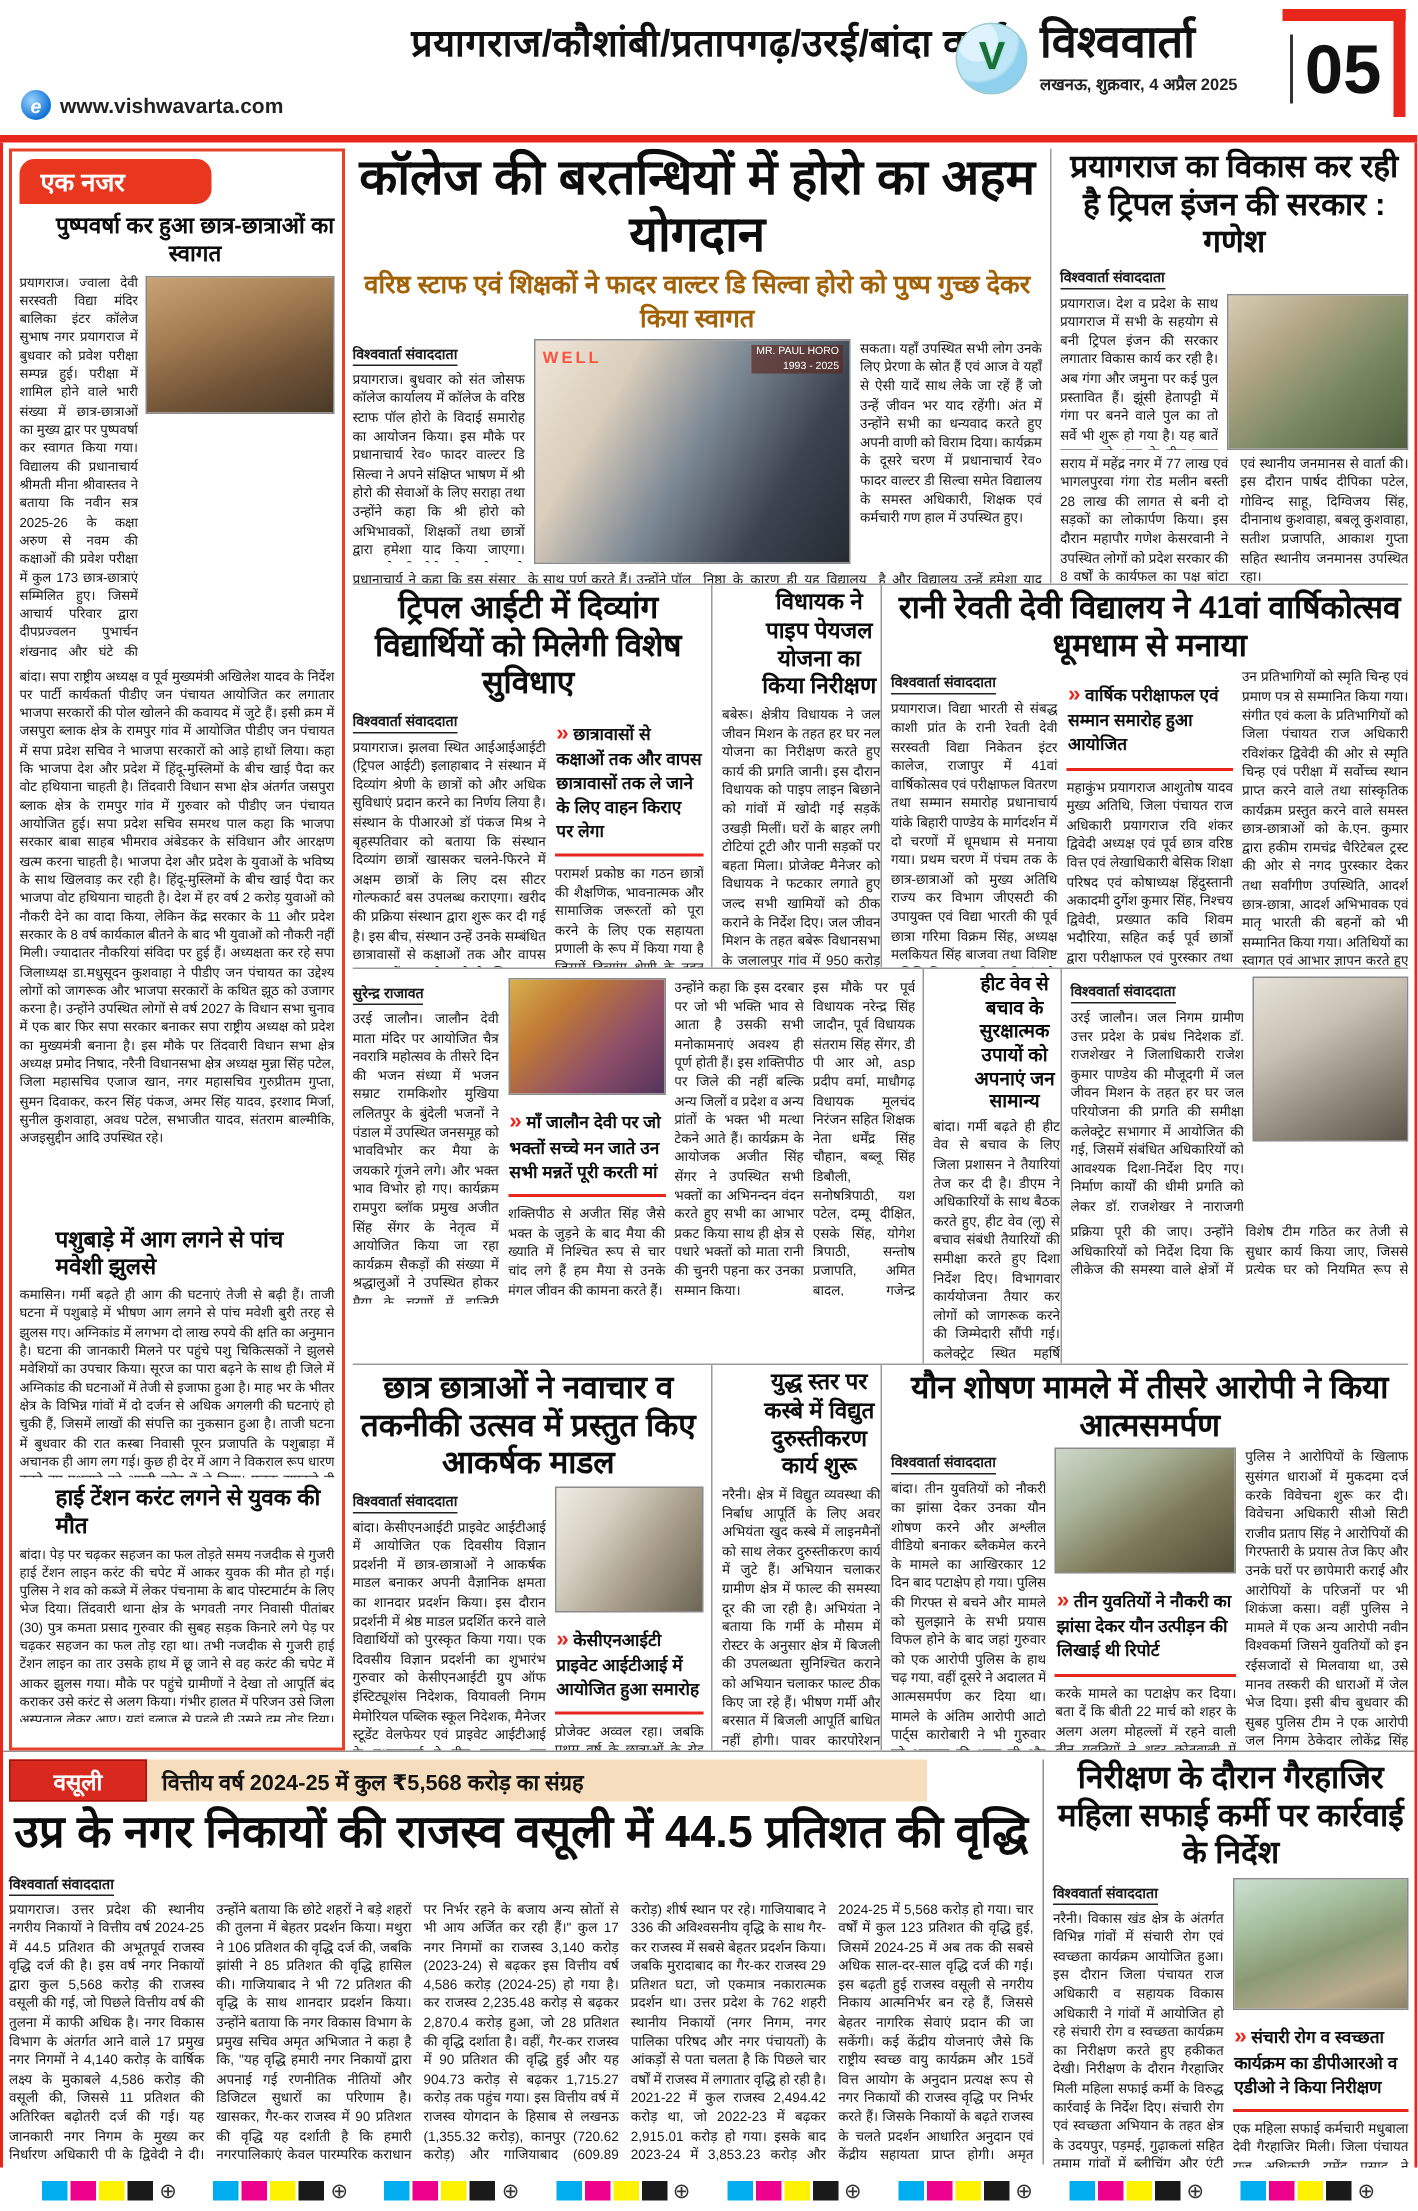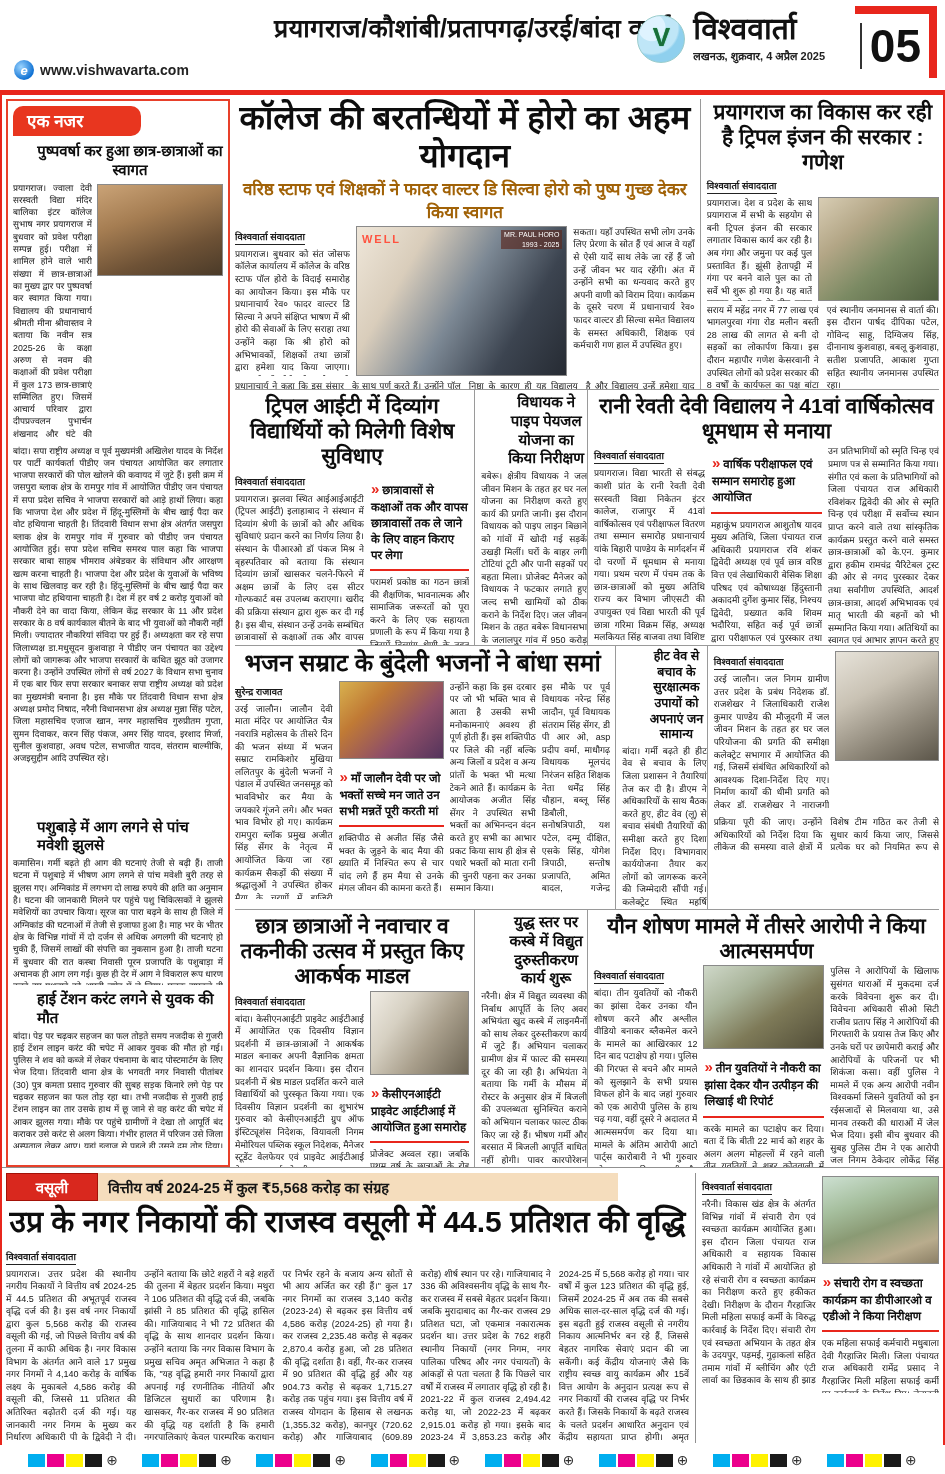--- a/index.html
+++ b/index.html
@@ -213,7 +213,6 @@
 
         <div class="rowC secline">
           <div style="flex:0 0 54%; padding:3px 5px 0 0">
-            <div class="h-lg" style="font-size:24px">भजन सम्राट के बुंदेली भजनों ने बांधा समां</div>
             <div class="flexrow" style="margin-top:3px">
               <div style="flex:0 0 26%">
                 <span class="byline">सुरेन्द्र राजावत</span>

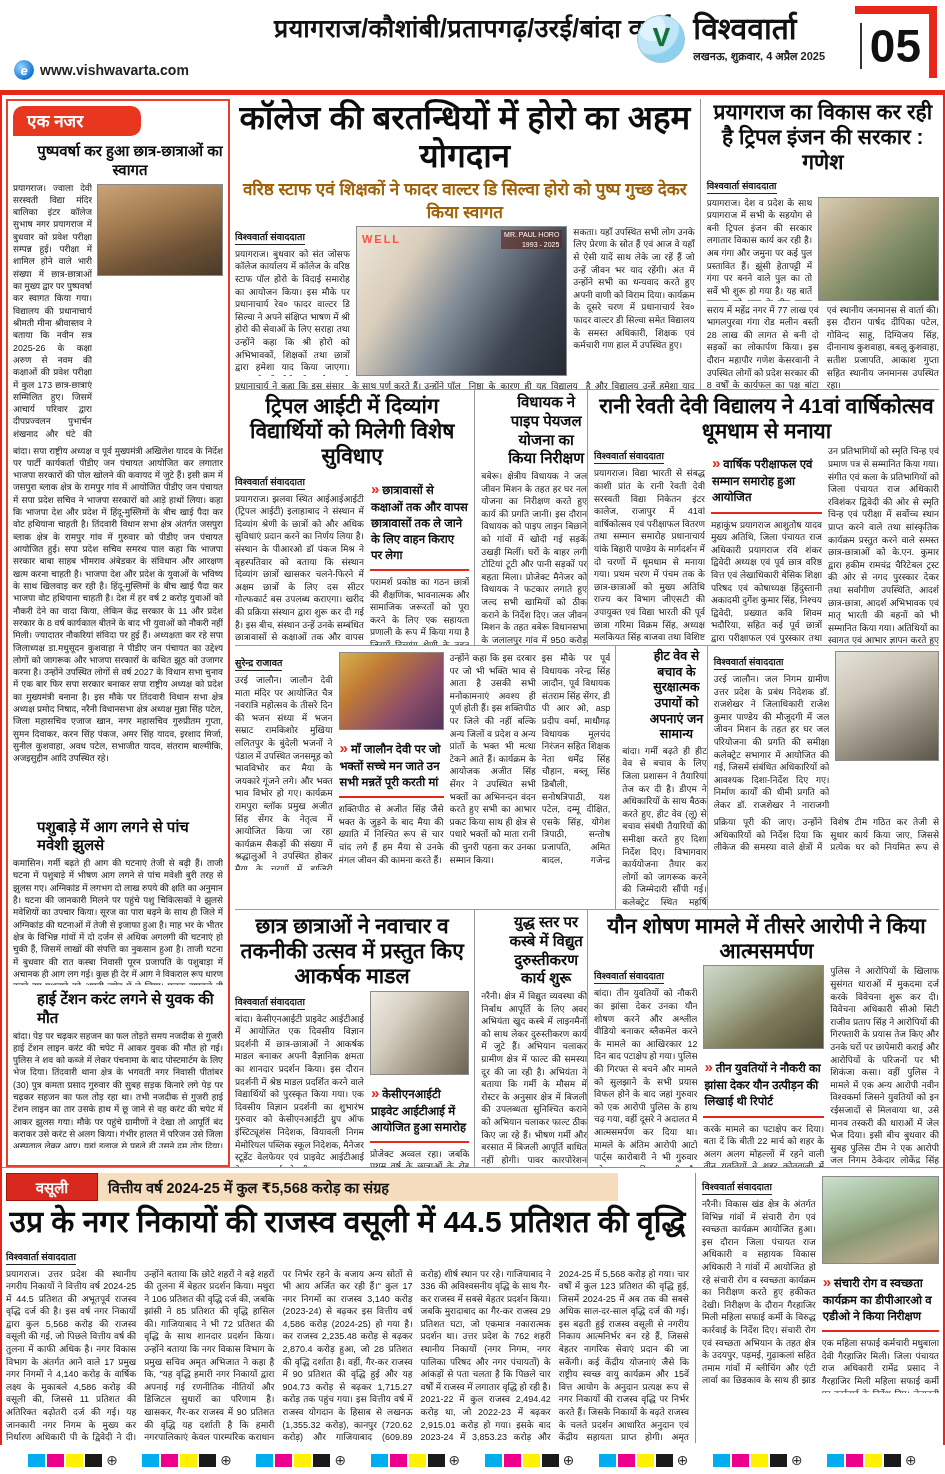--- a/index.html
+++ b/index.html
@@ -304,6 +304,7 @@
       </div>
 
       <div class="insp">
+        <div class="h-lg">निरीक्षण के दौरान गैरहाजिर महिला सफाई कर्मी पर कार्रवाई के निर्देश</div>
         <div class="flexrow" style="margin-top:3px">
           <div style="flex:0 0 48%">
             <span class="byline">विश्ववार्ता संवाददाता</span>

